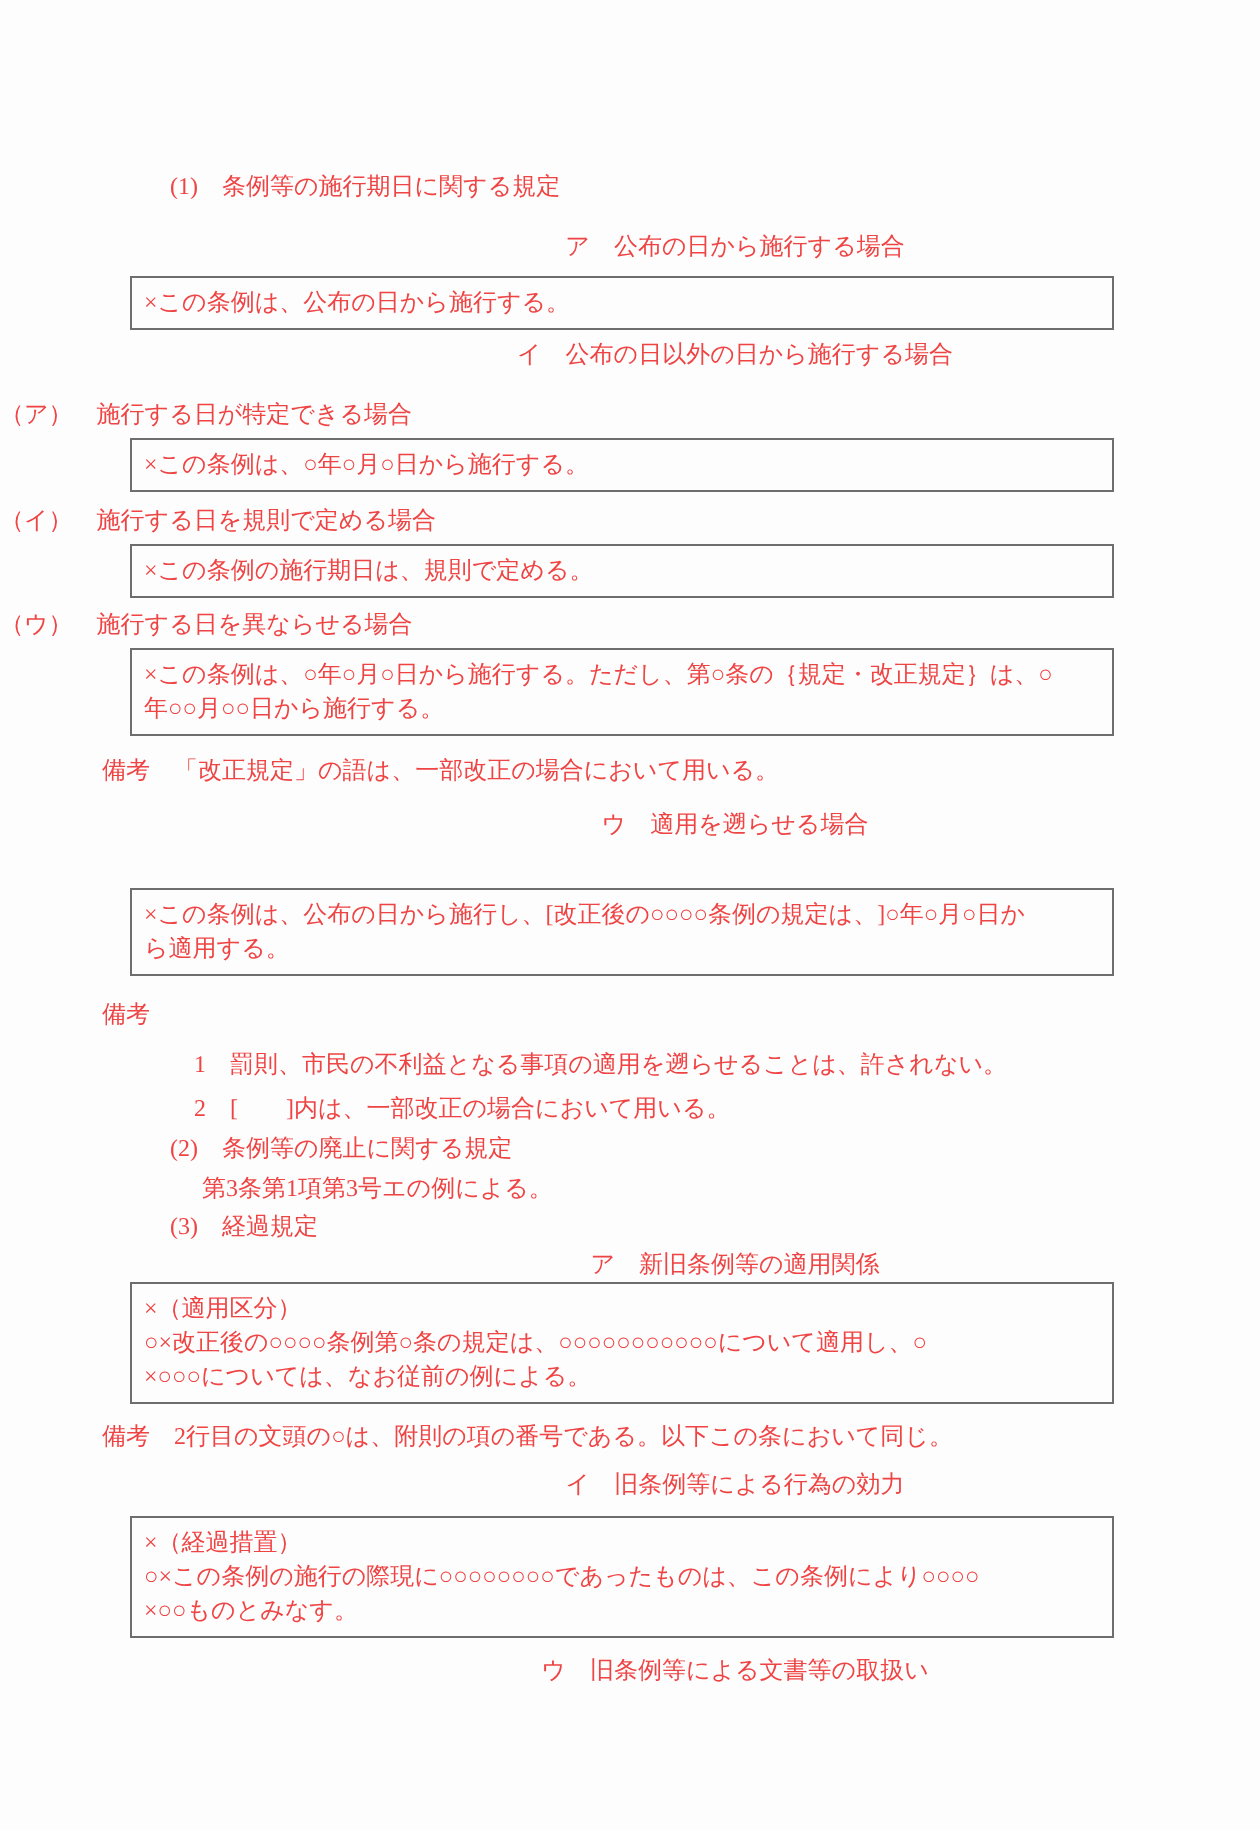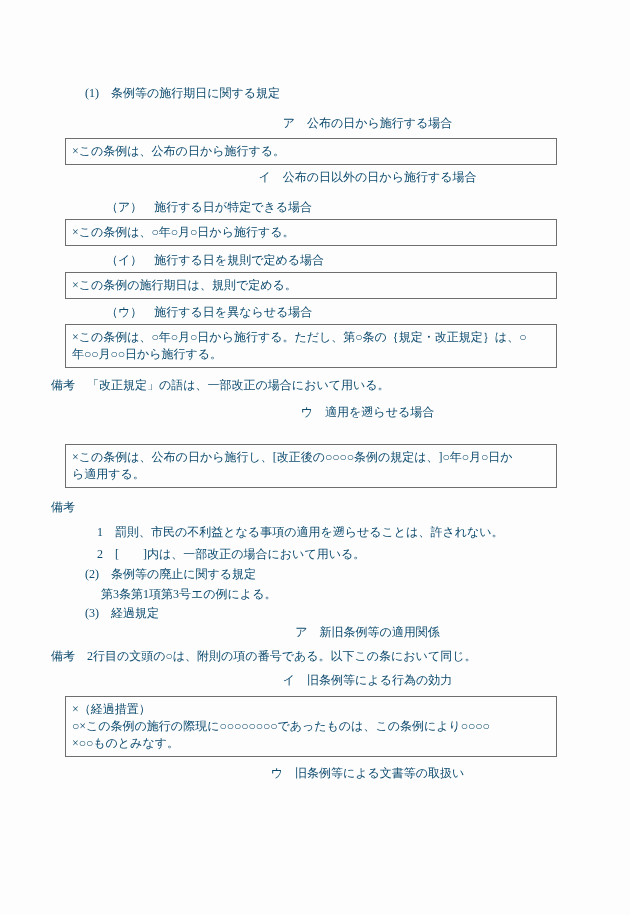--- a/index.html
+++ b/index.html
@@ -9,7 +9,7 @@
     width: 630px;
     height: 915px;
     background: #fdfdfd;
-    color: #0c4a6e;
+    color: #ef4444;
     font-family: "Liberation Serif", "DejaVu Serif", serif;
     font-size: 12px;
     box-sizing: border-box;

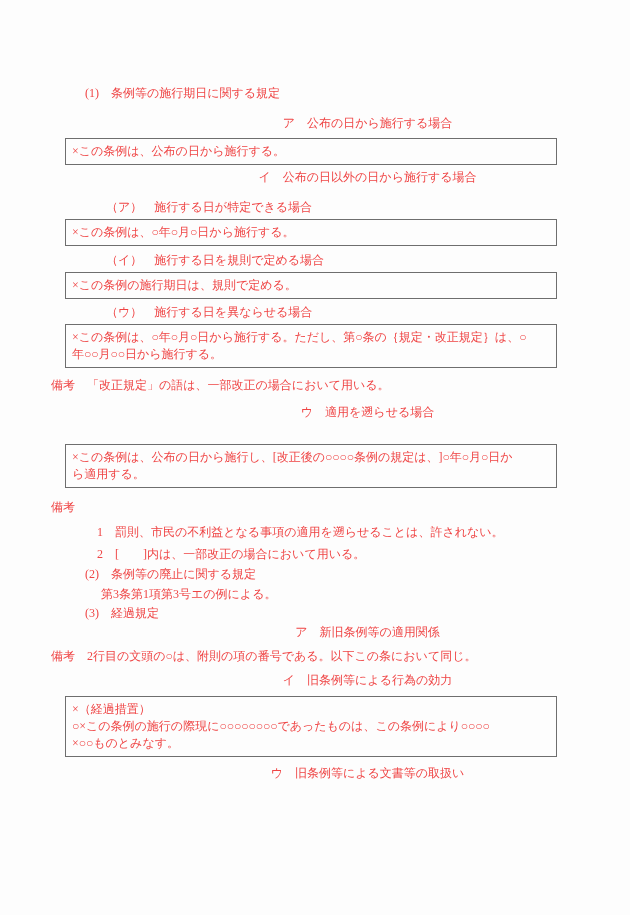--- a/index.html
+++ b/index.html
@@ -19,7 +19,7 @@
   .line { line-height: 15px; white-space: nowrap; }
   .h1    { padding-left: 85px; }
   .h2    { padding-left: 105px; text-align: center; }
-  .h3    { padding-left: 106px; }
+  .h3    { }
   .biko  { padding-left: 51px; }
   .num   { padding-left: 97px; }
   .plain { padding-left: 101px; }

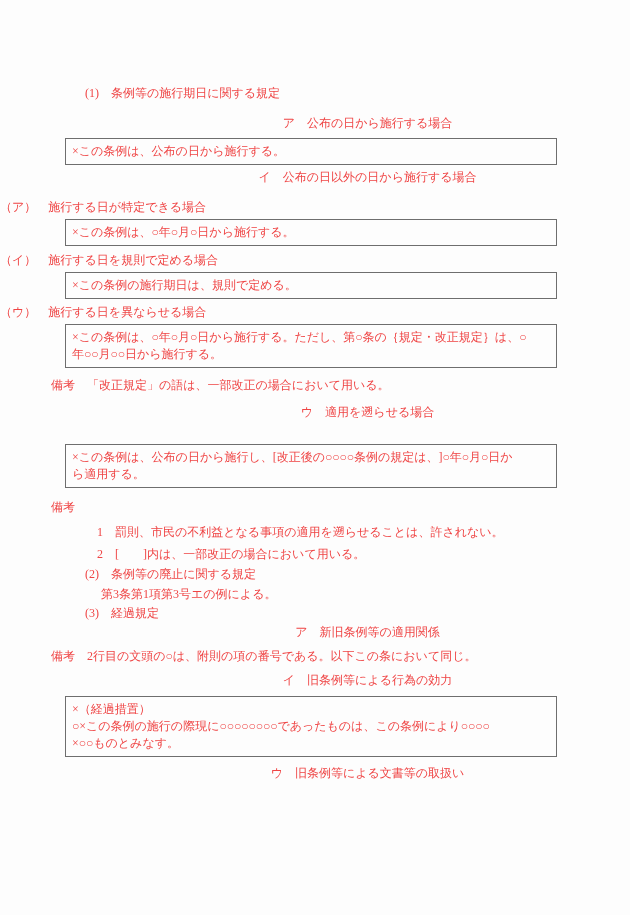--- a/index.html
+++ b/index.html
@@ -90,6 +90,11 @@
 
   <div class="line h2" style="margin-top:4px">ア　新旧条例等の適用関係</div>
 
+  <div class="box" style="margin-top:1px">
+    <div class="box-line">×（適用区分）</div>
+    <div class="box-line">○×改正後の○○○○条例第○条の規定は、○○○○○○○○○○○について適用し、○</div>
+    <div class="box-line">×○○○については、なお従前の例による。</div>
+  </div>
 
   <div class="line biko" style="margin-top:9px">備考　2行目の文頭の○は、附則の項の番号である。以下この条において同じ。</div>
 

